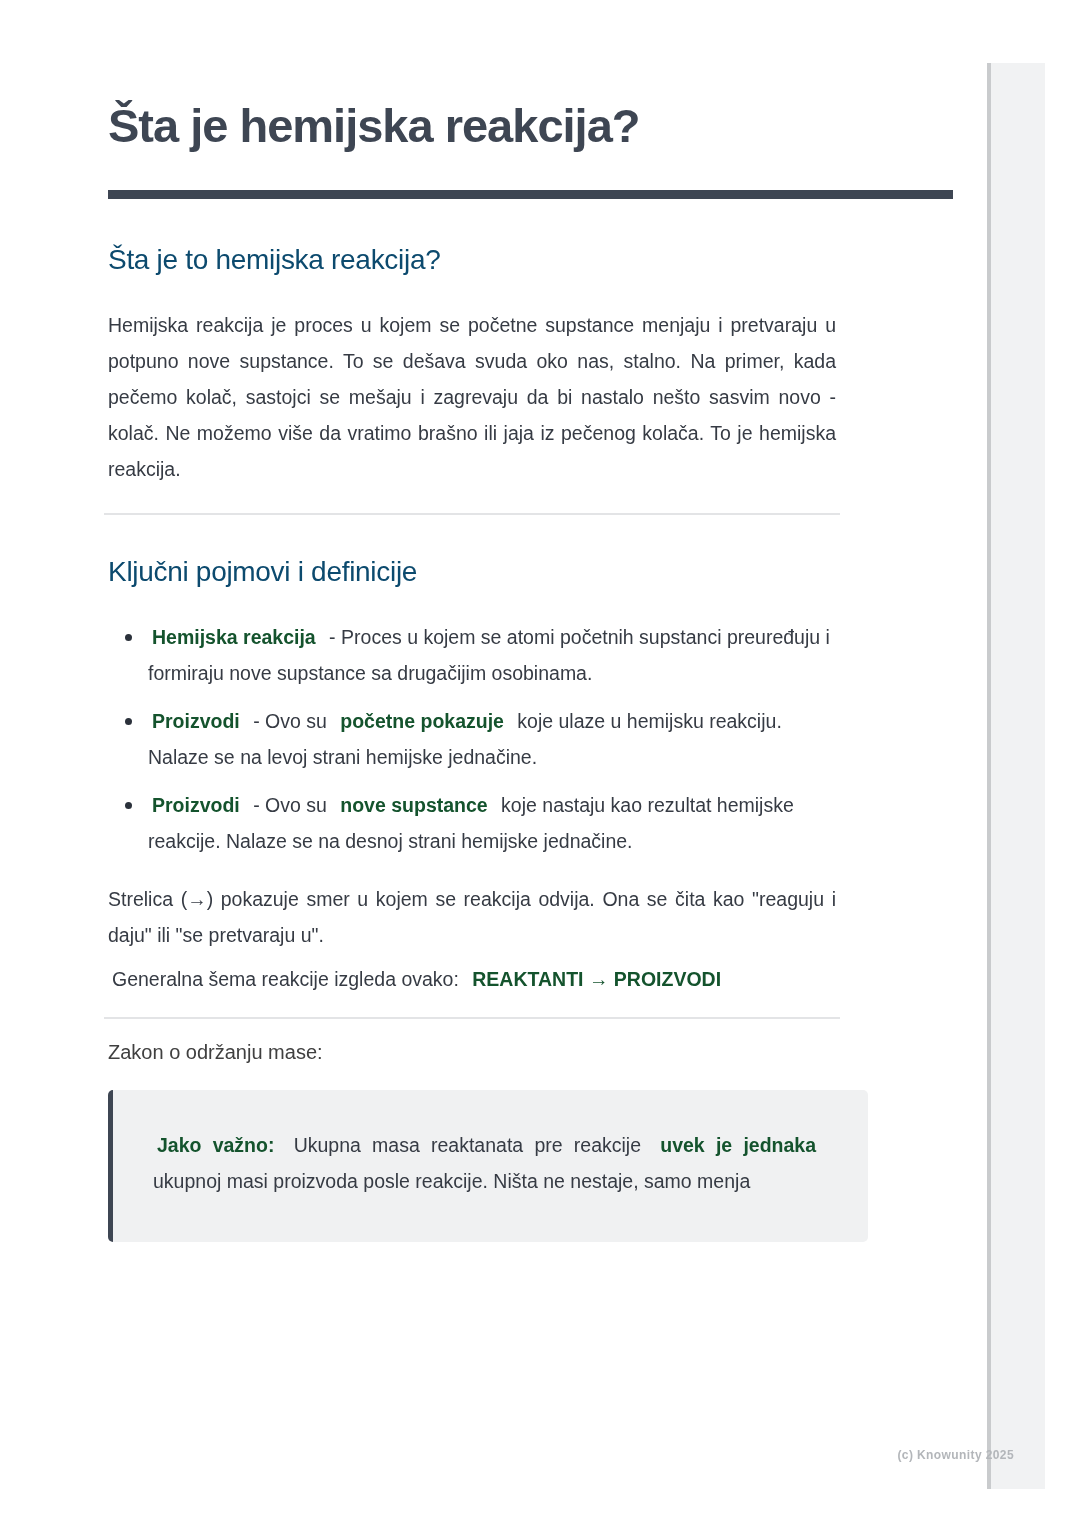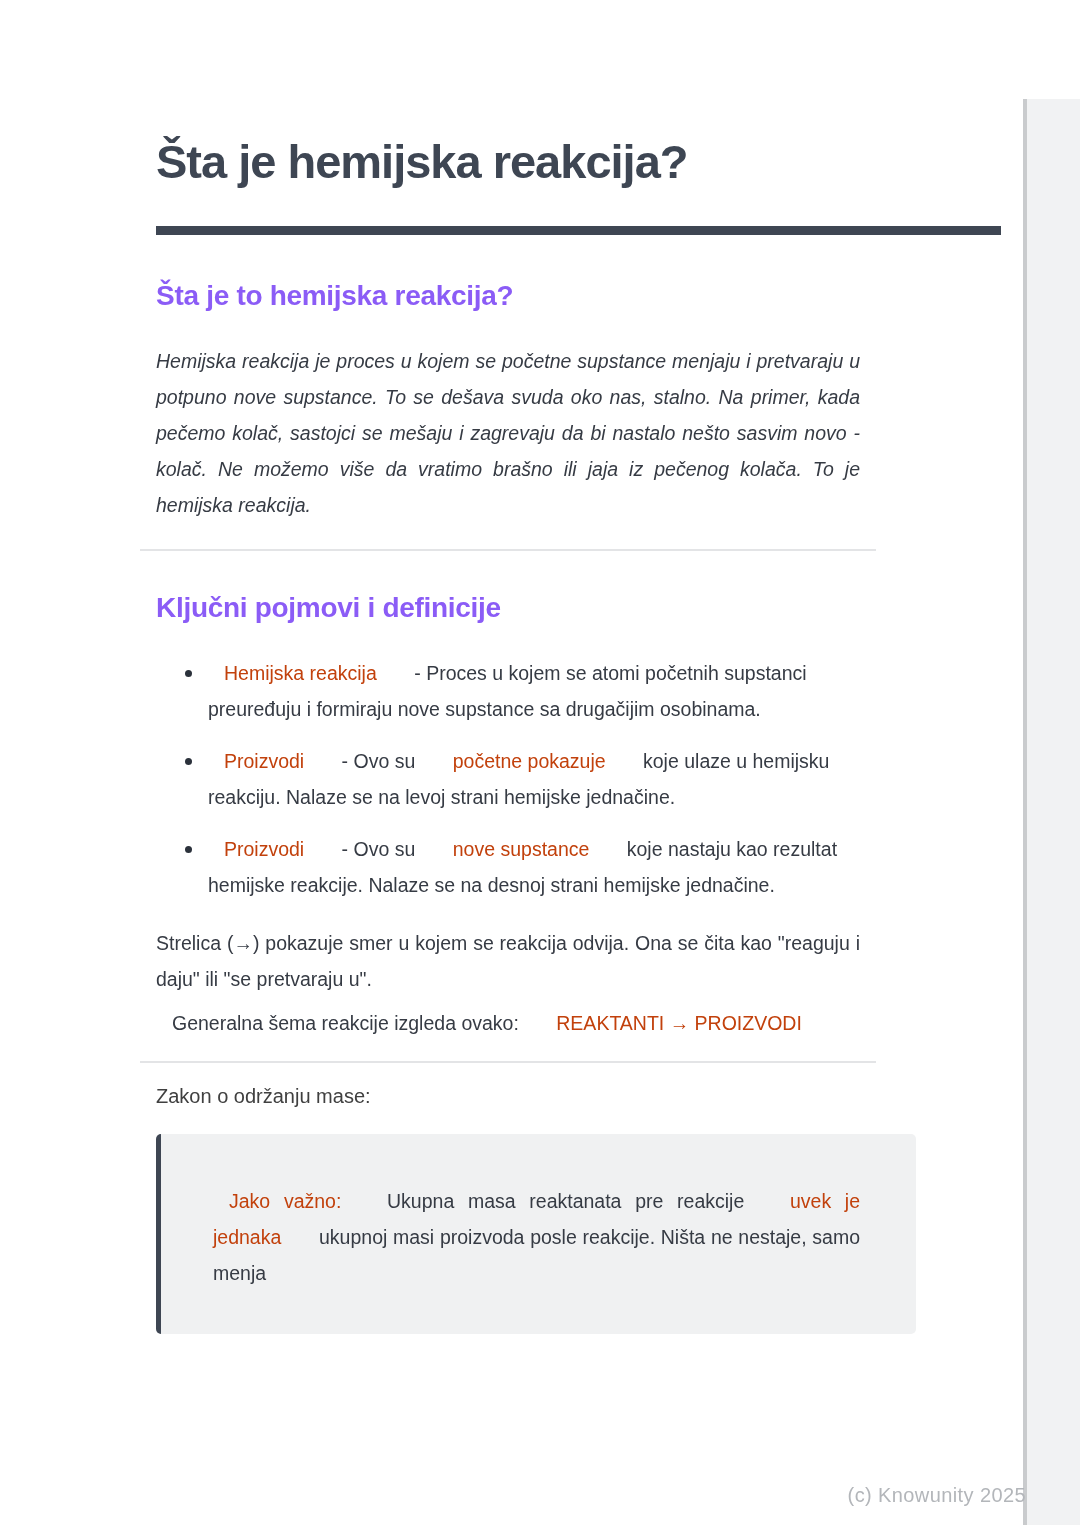--- a/index.html
+++ b/index.html
@@ -2,7 +2,7 @@
 <html><head>
 <meta charset="utf-8">
 <style>
-  * { margin: 16px; padding: 0; box-sizing: border-box; }
+  * { margin: 4px; padding: 0; box-sizing: border-box; }
   html, body { width: 1080px; height: 1528px; }
   body {
     background: #ffffff;

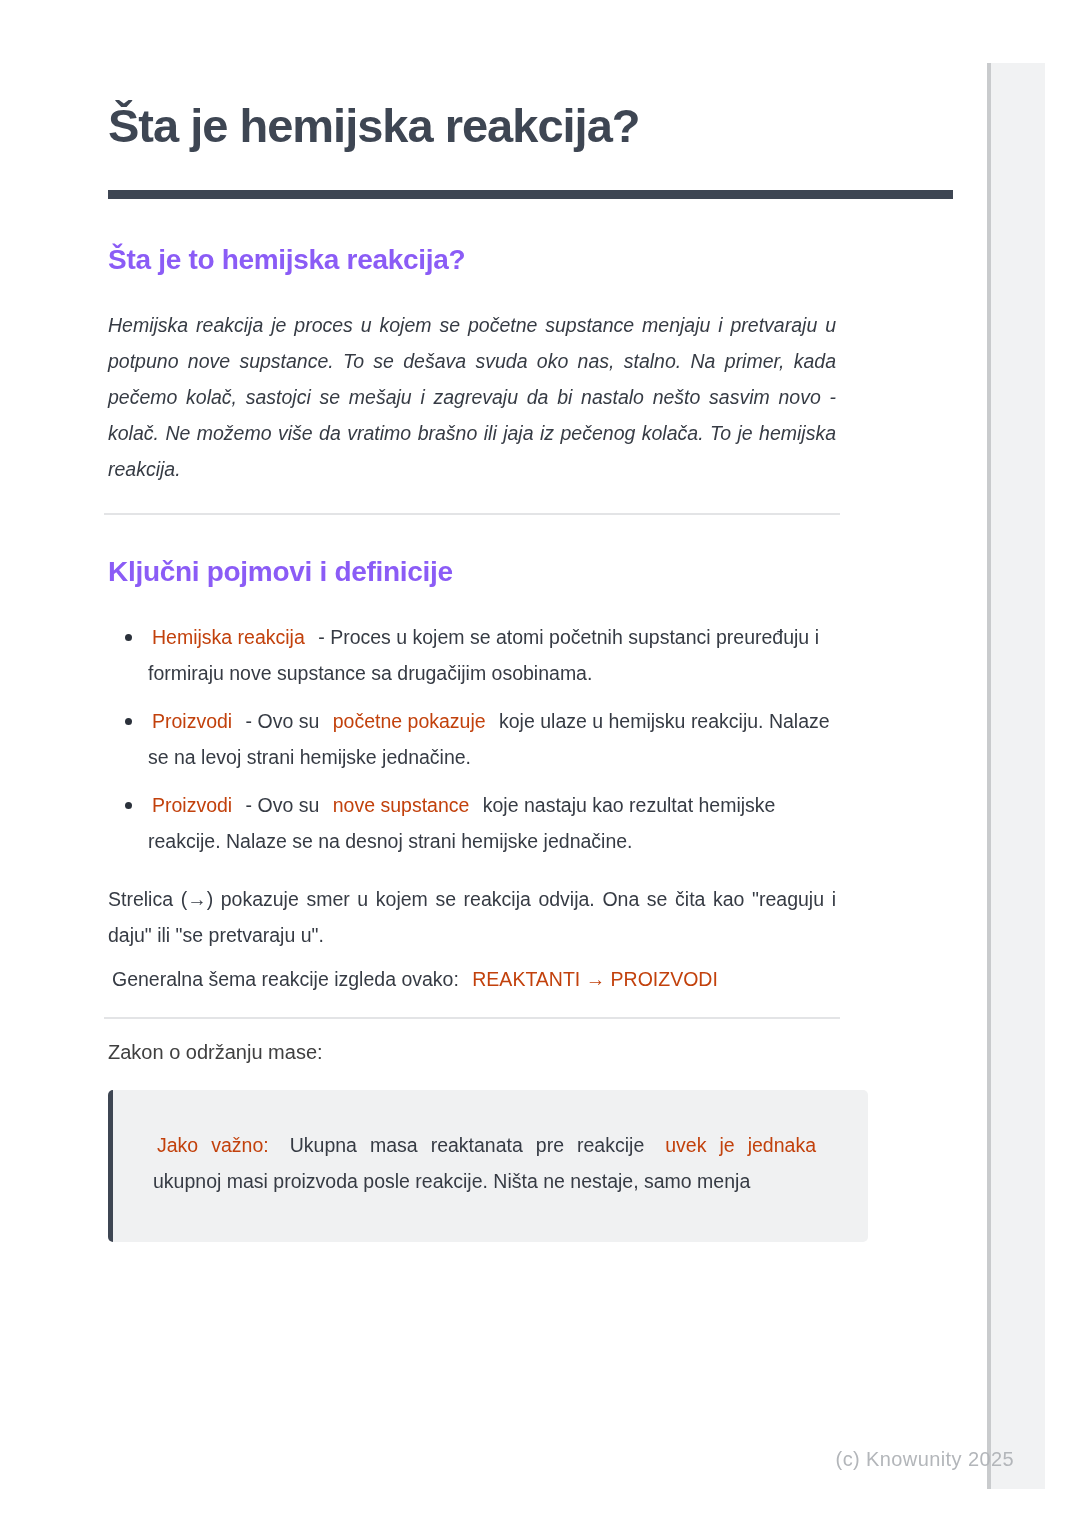--- a/index.html
+++ b/index.html
@@ -35,8 +35,8 @@
   h2 {
     font-size: 28px;
     line-height: 34px;
-    font-weight: 700;
-    color: #8b5cf6;
+    font-weight: 400;
+    color: #0c4a6e;
     letter-spacing: -0.3px;
     margin-top: 40px;
     margin-bottom: 30px;

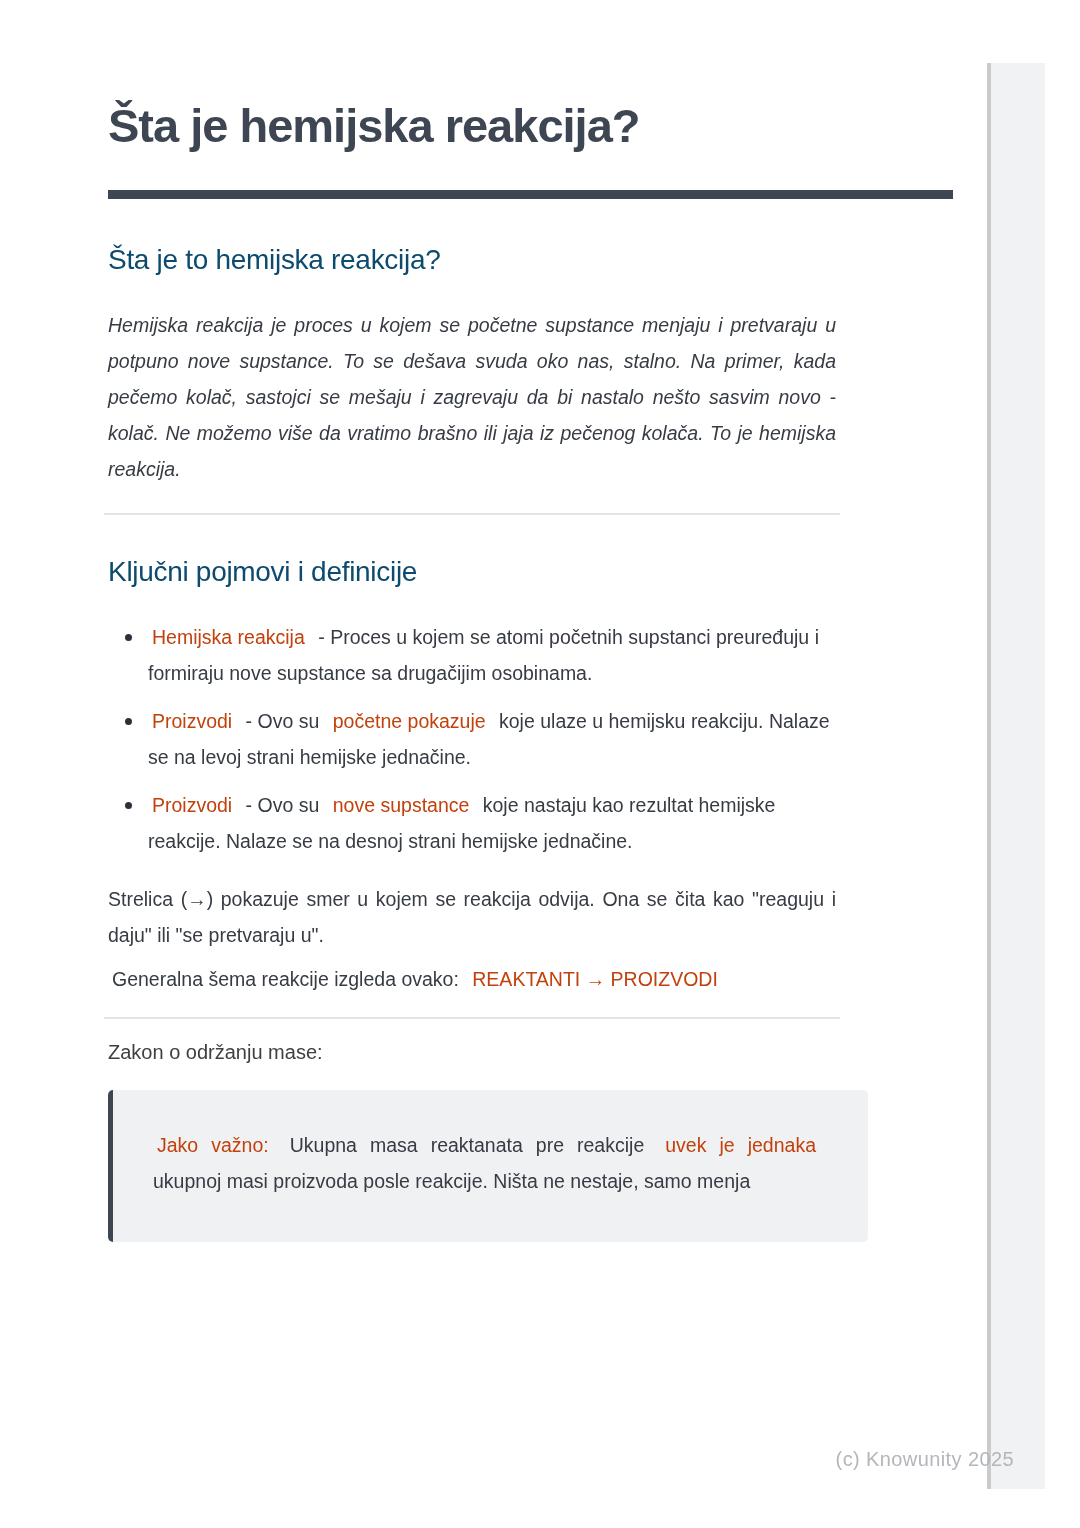--- a/index.html
+++ b/index.html
@@ -117,7 +117,7 @@
     white-space: nowrap;
   }
   .h2-first { margin-top: 44px; }
-  .p-intro { margin-top: 0; font-style: italic; }
+  .p-intro { margin-top: 0; }
 </style>
 </head>
 <body>

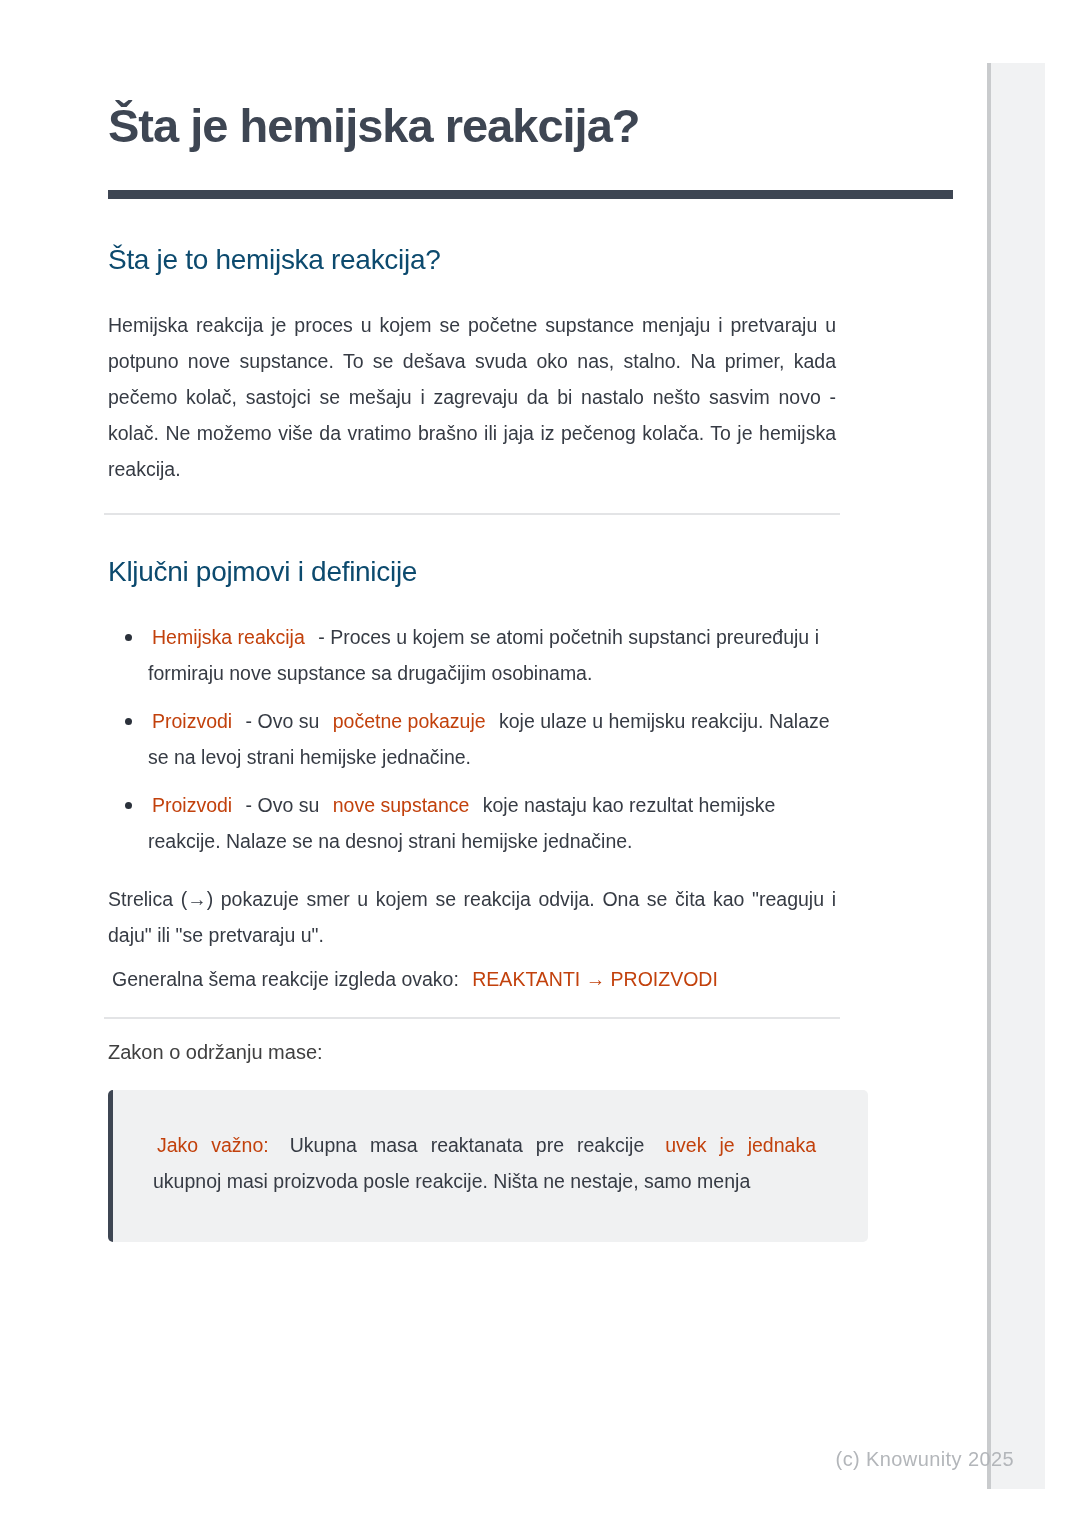--- a/index.html
+++ b/index.html
@@ -48,7 +48,7 @@
     margin-bottom: 26px;
   }
   .j { text-align: justify; }
-  .b { font-weight: 400; color: #c2410c; }
+  .b { font-weight: 700; color: #14532d; }
   hr.divider {
     border: none;
     border-top: 2px solid #e3e4e6;

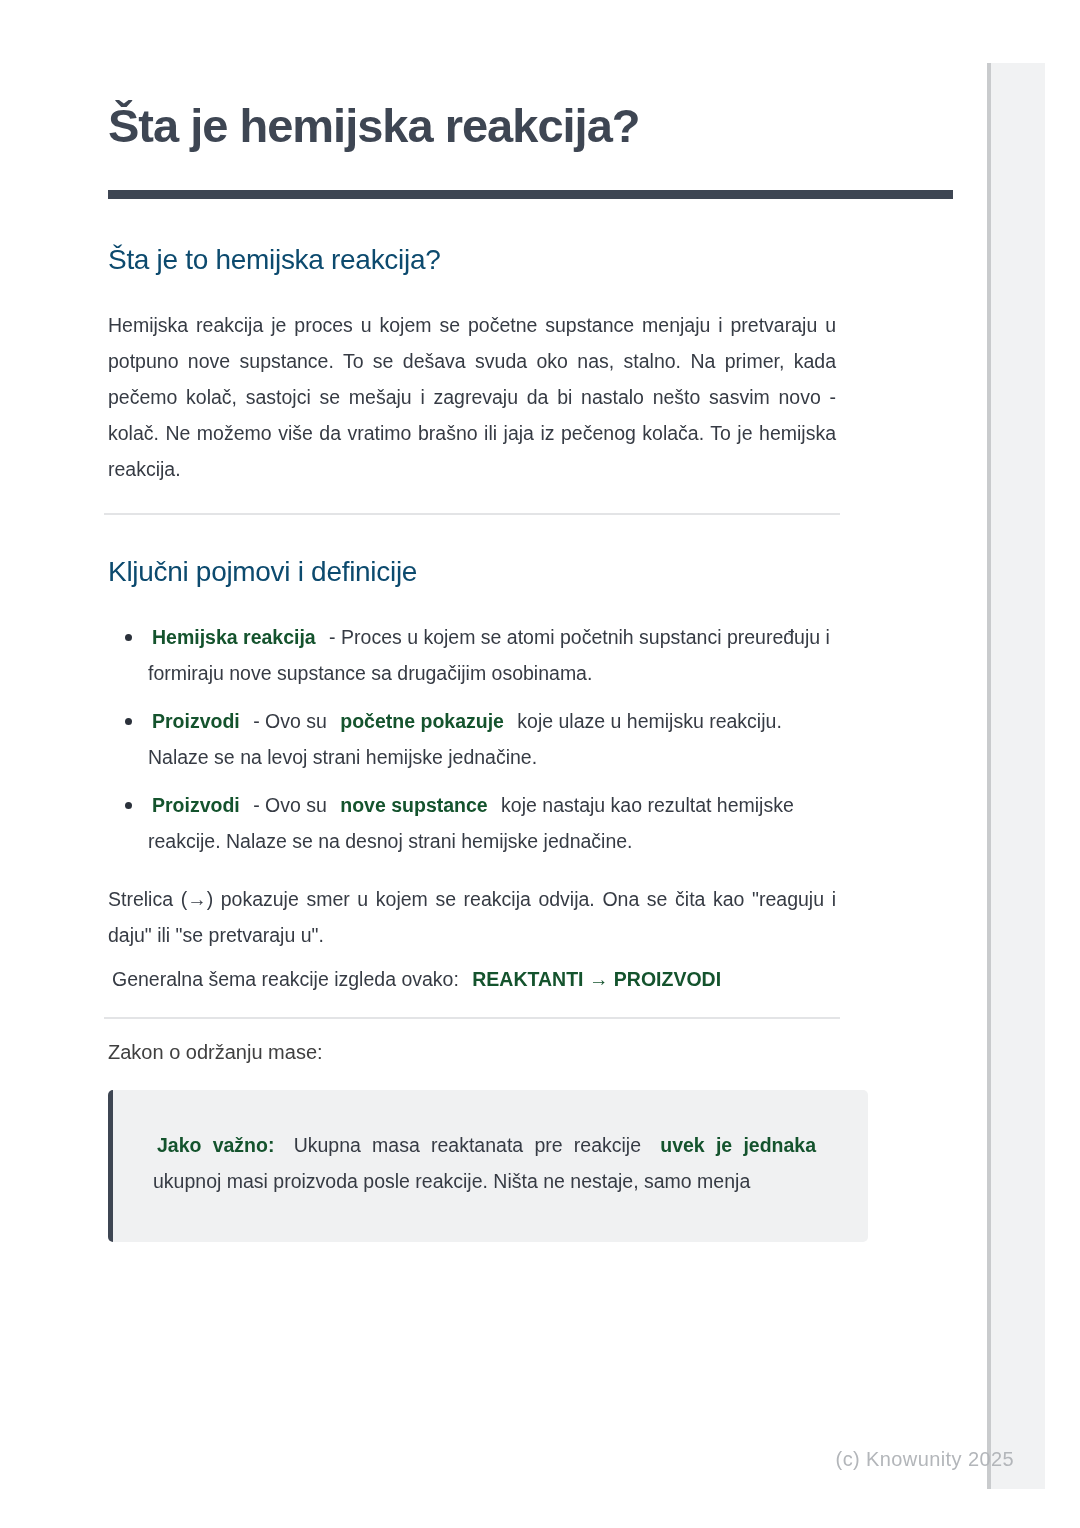--- a/index.html
+++ b/index.html
@@ -110,11 +110,12 @@
     position: absolute;
     top: 1436px;
     right: 70px;
-    font-size: 20px;
+    font-size: 12px;
     letter-spacing: 0.4px;
     color: #b3b6ba;
     z-index: 2;
     white-space: nowrap;
+    font-weight: bold;
   }
   .h2-first { margin-top: 44px; }
   .p-intro { margin-top: 0; }

